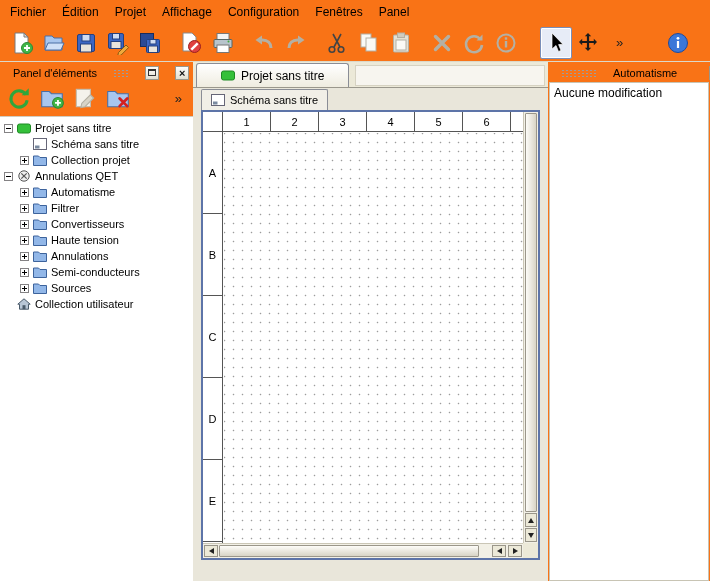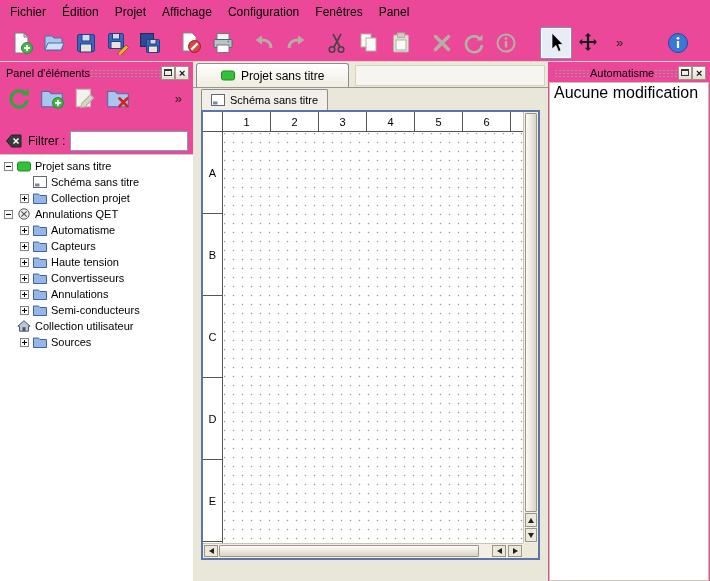--- a/index.html
+++ b/index.html
@@ -5,7 +5,7 @@
   *{margin:0;padding:0;box-sizing:border-box;}
   html,body{width:710px;height:581px;overflow:hidden;}
   body{font-family:"Liberation Sans","DejaVu Sans",sans-serif;font-size:12px;color:#000;background:#ece9d8;}
-  #window{position:relative;width:710px;height:581px;background:#ec4899;overflow:hidden;}
+  #window{position:relative;width:710px;height:581px;background:#f97316;overflow:hidden;}
 
   
   .menubar{height:24px;display:flex;align-items:stretch;padding-left:2px;}

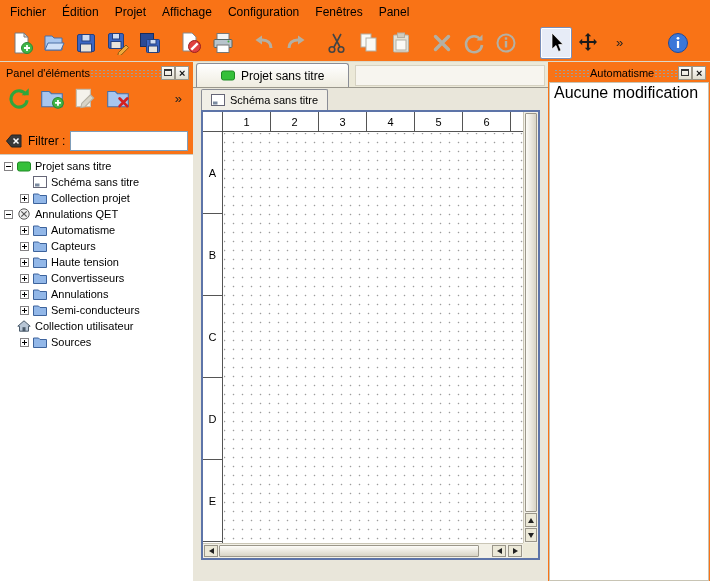--- a/index.html
+++ b/index.html
@@ -20,7 +20,7 @@
   .tbtn.help{margin-left:auto;margin-right:10px;}
 
   
-  .dock-title{height:18px;display:flex;align-items:center;gap:0;padding:3px 4px 0 6px;}
+  .dock-title{height:18px;display:flex;align-items:center;gap:16px;padding:3px 4px 0 6px;margin-left:7px;}
   .dock-title .dlabel{font-size:11px;white-space:nowrap;}
   .texture{flex:1;height:8px;background-image:radial-gradient(circle,#9c9c9c 0.7px,transparent 1px);background-size:4px 3px;}
   .texture.fixed{flex:none;width:36px;}

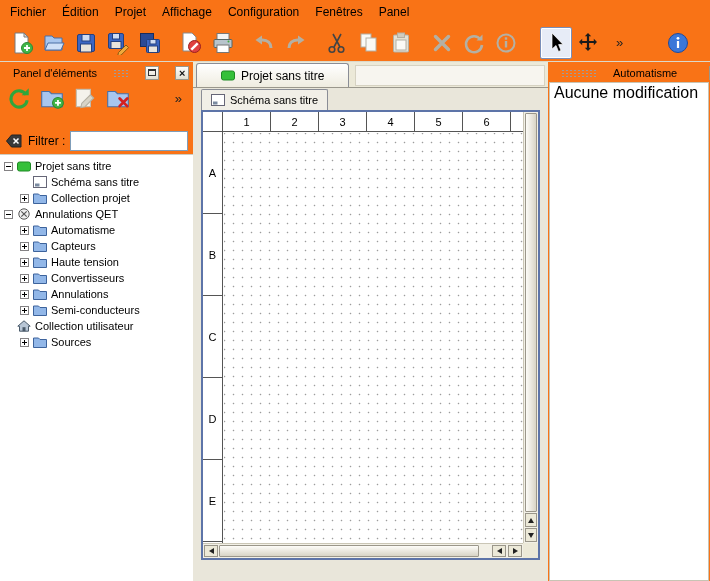--- a/index.html
+++ b/index.html
@@ -77,7 +77,7 @@
 
   
   .right-dock{position:absolute;right:0;top:62px;width:162px;bottom:0;display:flex;flex-direction:column;}
-  .undo-panel{flex:1;margin:2px 1px 0 1px;background:#fff;border:1px solid #c8c4b4;padding:3px 4px;font-size:16px;}
+  .undo-panel{flex:1;margin:2px 1px 0 1px;background:#fff;border:1px solid #c8c4b4;padding:3px 4px;font-size:12px;}
   .undo-item{height:14px;display:flex;align-items:center;}
 </style>
 </head>

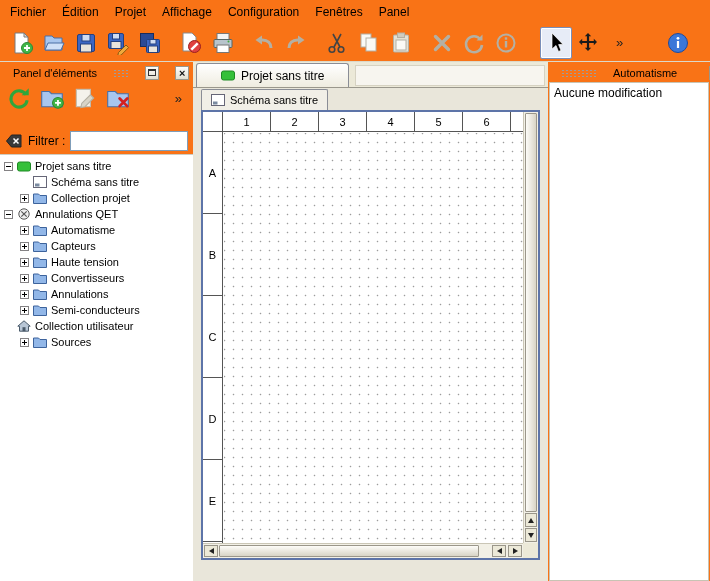--- a/index.html
+++ b/index.html
@@ -263,16 +263,6 @@
           </svg>
       </div>
       <span class="chevron">»</span>
-    </div>
-    <div class="filter-row">
-      <div style="flex:none;display:flex;">
-        <svg width="18" height="18" viewBox="0 0 18 18">
-            <path d="M6.5 3h9.5v12H6.5L1.5 9z" fill="#3a3a3a" stroke="#222"></path>
-            <path d="M8.5 6.5l5 5M13.5 6.5l-5 5" stroke="#fff" stroke-width="1.5"></path>
-          </svg>
-      </div>
-      <span>Filtrer :</span>
-      <input class="filter-input" type="text" value="" style="">
     </div>
     <div class="tree">
       <div class="trow">

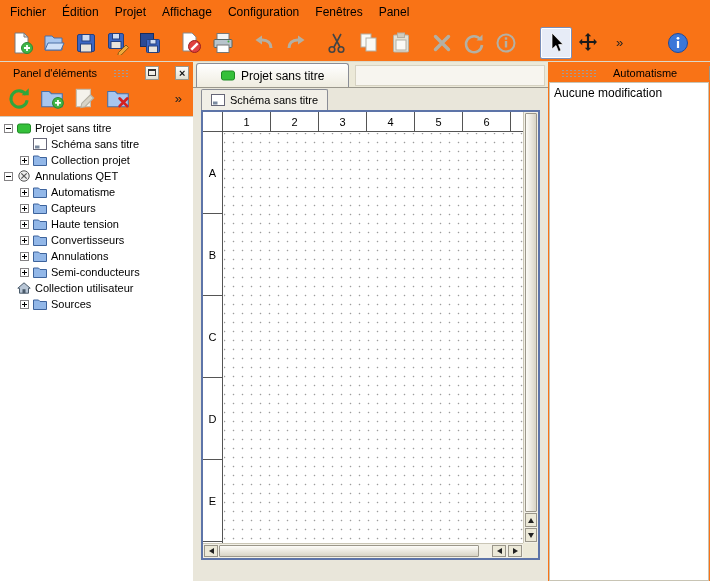--- a/index.html
+++ b/index.html
@@ -307,7 +307,7 @@
         <svg class="ticon" width="14" height="12" viewBox="0 0 14 12">
             <path d="M0.5 2h5l1.5 1.5h6.5v8H0.5z" fill="#92b7e8" stroke="#3d639c"></path>
           </svg>
-        <span>Capteurs</span>
+        <span>Filtrer</span>
       </div>
       <div class="trow lvl1">
         <span class="expander exp-plus"></span>

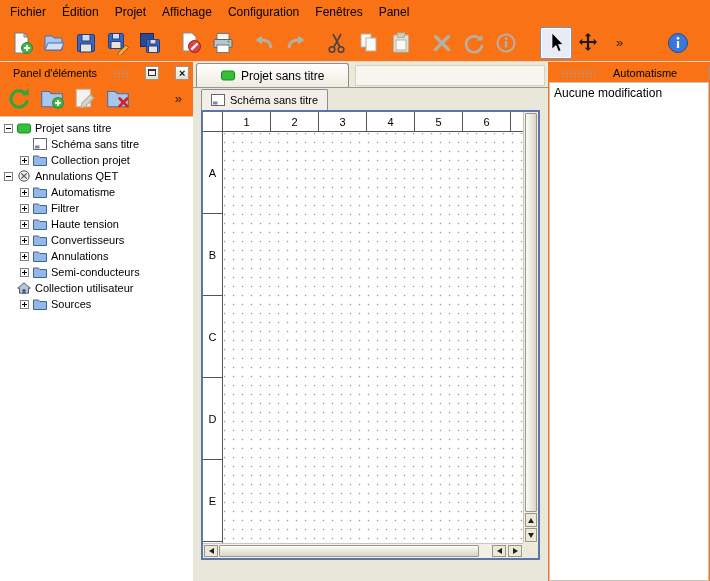--- a/index.html
+++ b/index.html
@@ -314,14 +314,14 @@
         <svg class="ticon" width="14" height="12" viewBox="0 0 14 12">
             <path d="M0.5 2h5l1.5 1.5h6.5v8H0.5z" fill="#92b7e8" stroke="#3d639c"></path>
           </svg>
+        <span>Convertisseurs</span>
+      </div>
+      <div class="trow lvl1">
+        <span class="expander exp-plus"></span>
+        <svg class="ticon" width="14" height="12" viewBox="0 0 14 12">
+            <path d="M0.5 2h5l1.5 1.5h6.5v8H0.5z" fill="#92b7e8" stroke="#3d639c"></path>
+          </svg>
         <span>Haute tension</span>
-      </div>
-      <div class="trow lvl1">
-        <span class="expander exp-plus"></span>
-        <svg class="ticon" width="14" height="12" viewBox="0 0 14 12">
-            <path d="M0.5 2h5l1.5 1.5h6.5v8H0.5z" fill="#92b7e8" stroke="#3d639c"></path>
-          </svg>
-        <span>Convertisseurs</span>
       </div>
       <div class="trow lvl1">
         <span class="expander exp-plus"></span>

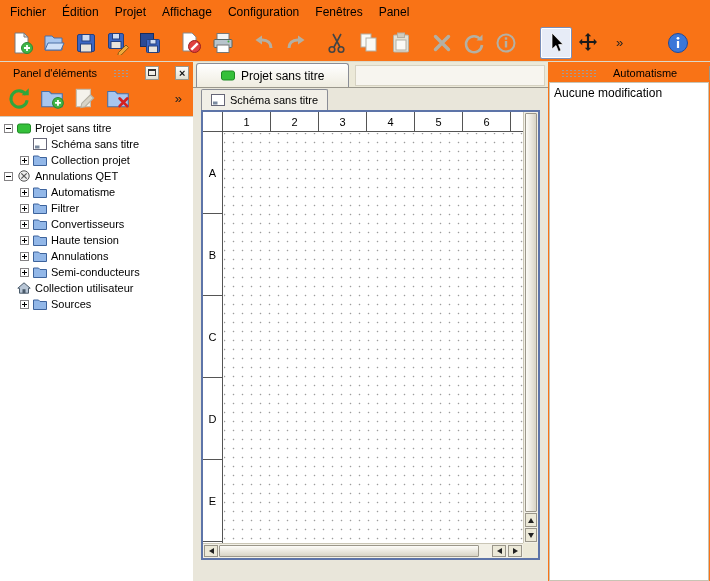--- a/index.html
+++ b/index.html
@@ -337,6 +337,13 @@
           </svg>
         <span>Semi-conducteurs</span>
       </div>
+      <div class="trow lvl1">
+        <span class="expander exp-plus"></span>
+        <svg class="ticon" width="14" height="12" viewBox="0 0 14 12">
+            <path d="M0.5 2h5l1.5 1.5h6.5v8H0.5z" fill="#92b7e8" stroke="#3d639c"></path>
+          </svg>
+        <span>Sources</span>
+      </div>
       <div class="trow">
         <span class="noexp"></span>
         <svg class="ticon" width="14" height="12" viewBox="0 0 14 12">
@@ -344,13 +351,6 @@
             <rect x="5.5" y="7.2" width="3" height="4" fill="#4a5a6a"></rect>
           </svg>
         <span>Collection utilisateur</span>
-      </div>
-      <div class="trow lvl1">
-        <span class="expander exp-plus"></span>
-        <svg class="ticon" width="14" height="12" viewBox="0 0 14 12">
-            <path d="M0.5 2h5l1.5 1.5h6.5v8H0.5z" fill="#92b7e8" stroke="#3d639c"></path>
-          </svg>
-        <span>Sources</span>
       </div>
     </div>
   </div>

